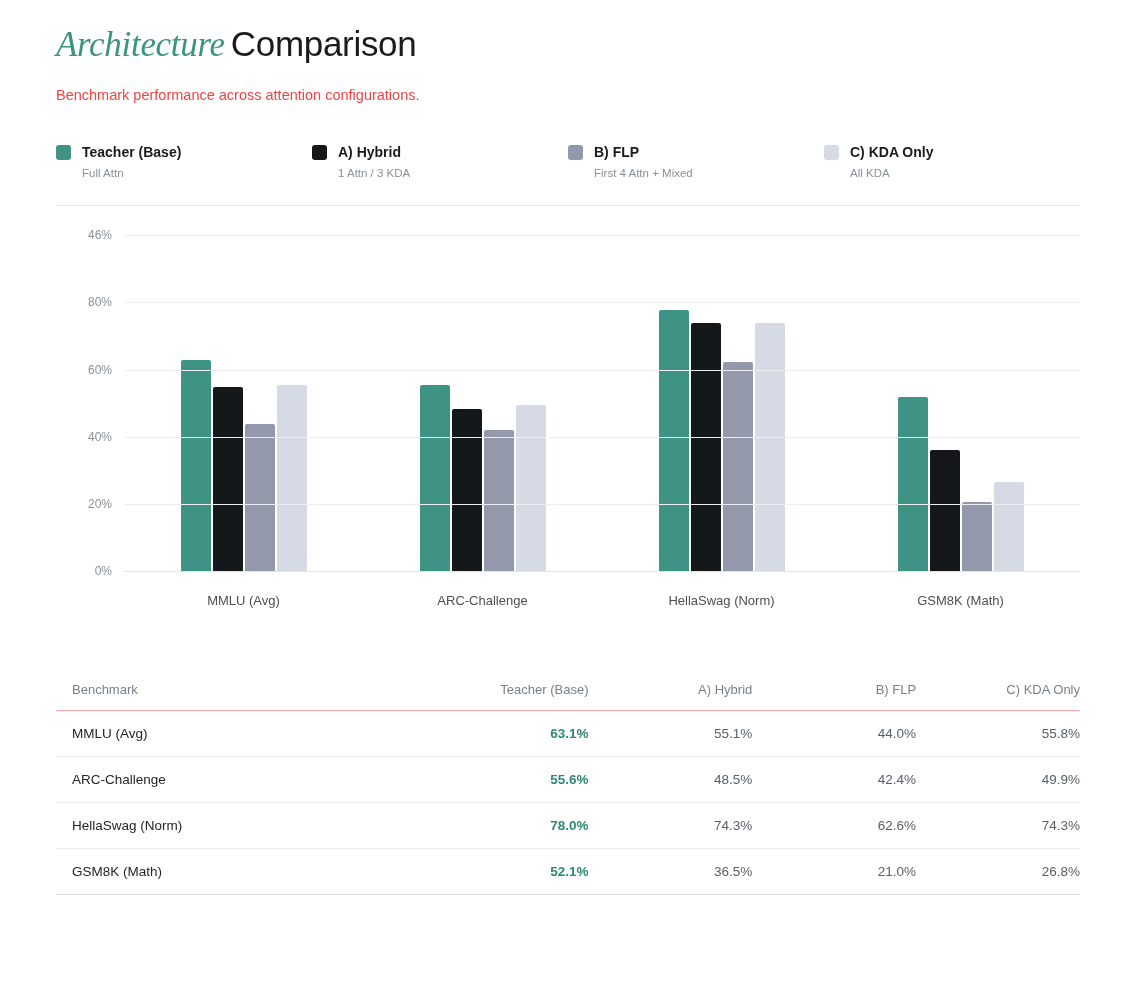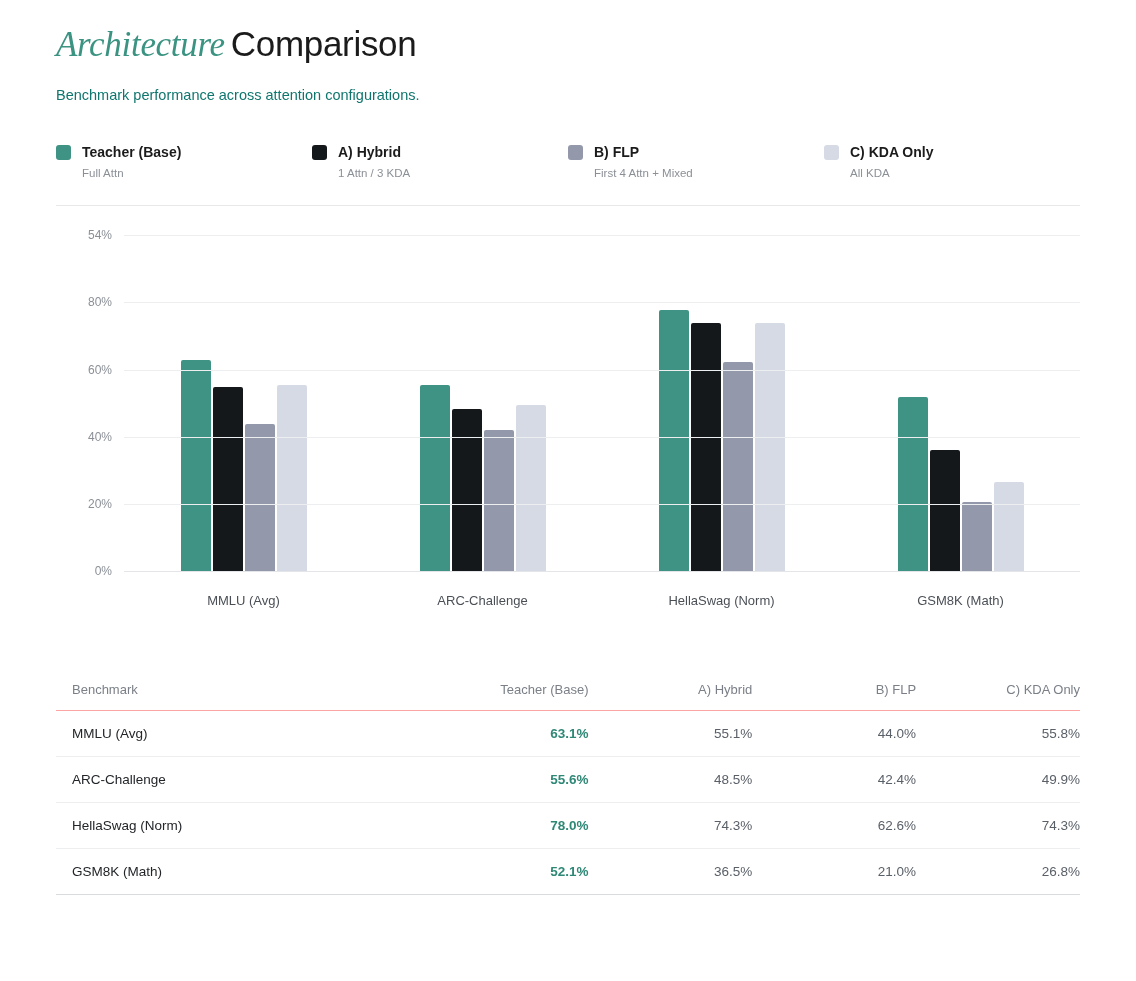--- a/index.html
+++ b/index.html
@@ -42,7 +42,7 @@
   .subtitle {
     margin-top: 22px;
     font-size: 14.5px;
-    color: #0f766e;
+    color: #ef4444;
   }
 
   

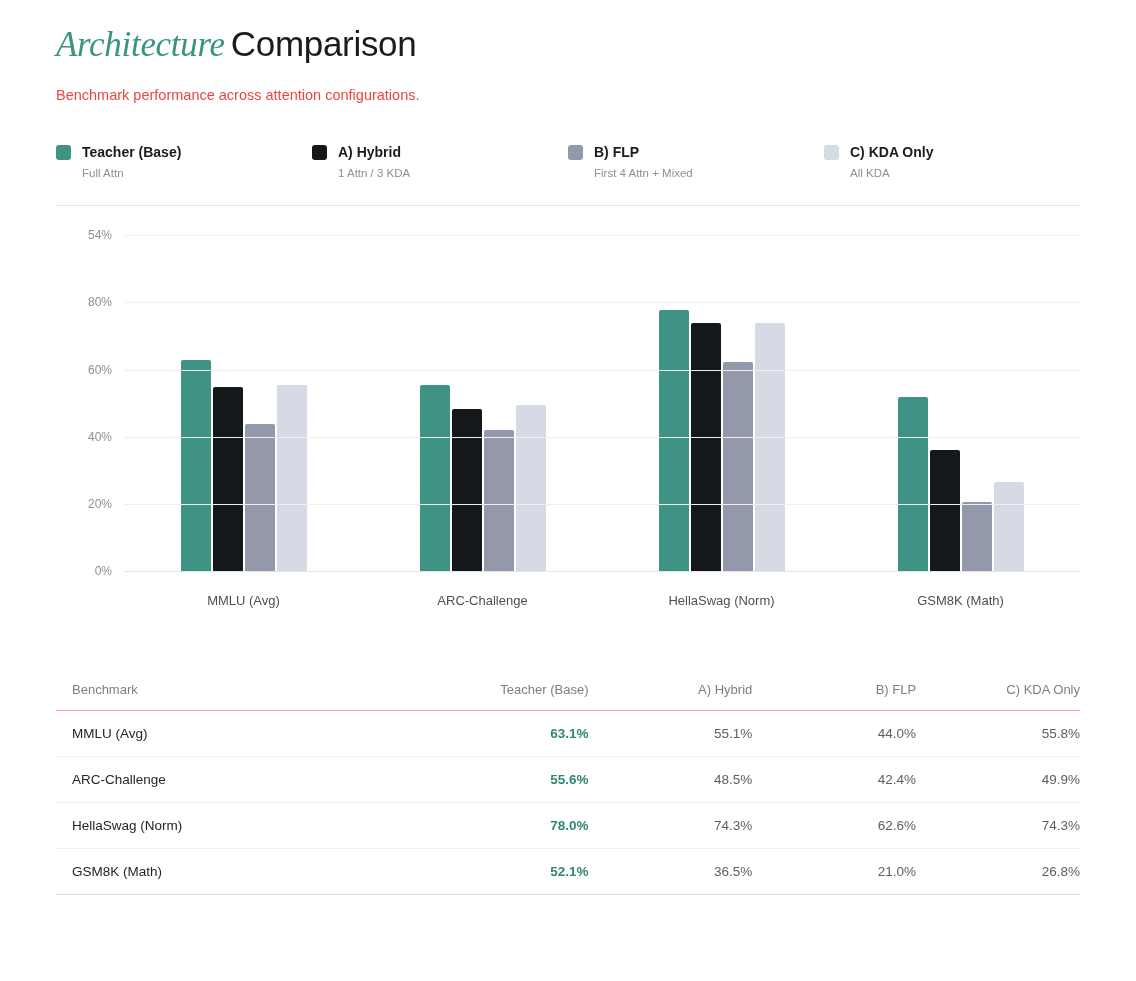--- a/index.html
+++ b/index.html
@@ -297,7 +297,7 @@
           <span class="y-tick">80%</span>
         </div>
         <div class="grid-line" style="bottom: 100%;">
-          <span class="y-tick">54%</span>
+          <span class="y-tick">46%</span>
         </div>
       </div>
   </div>

